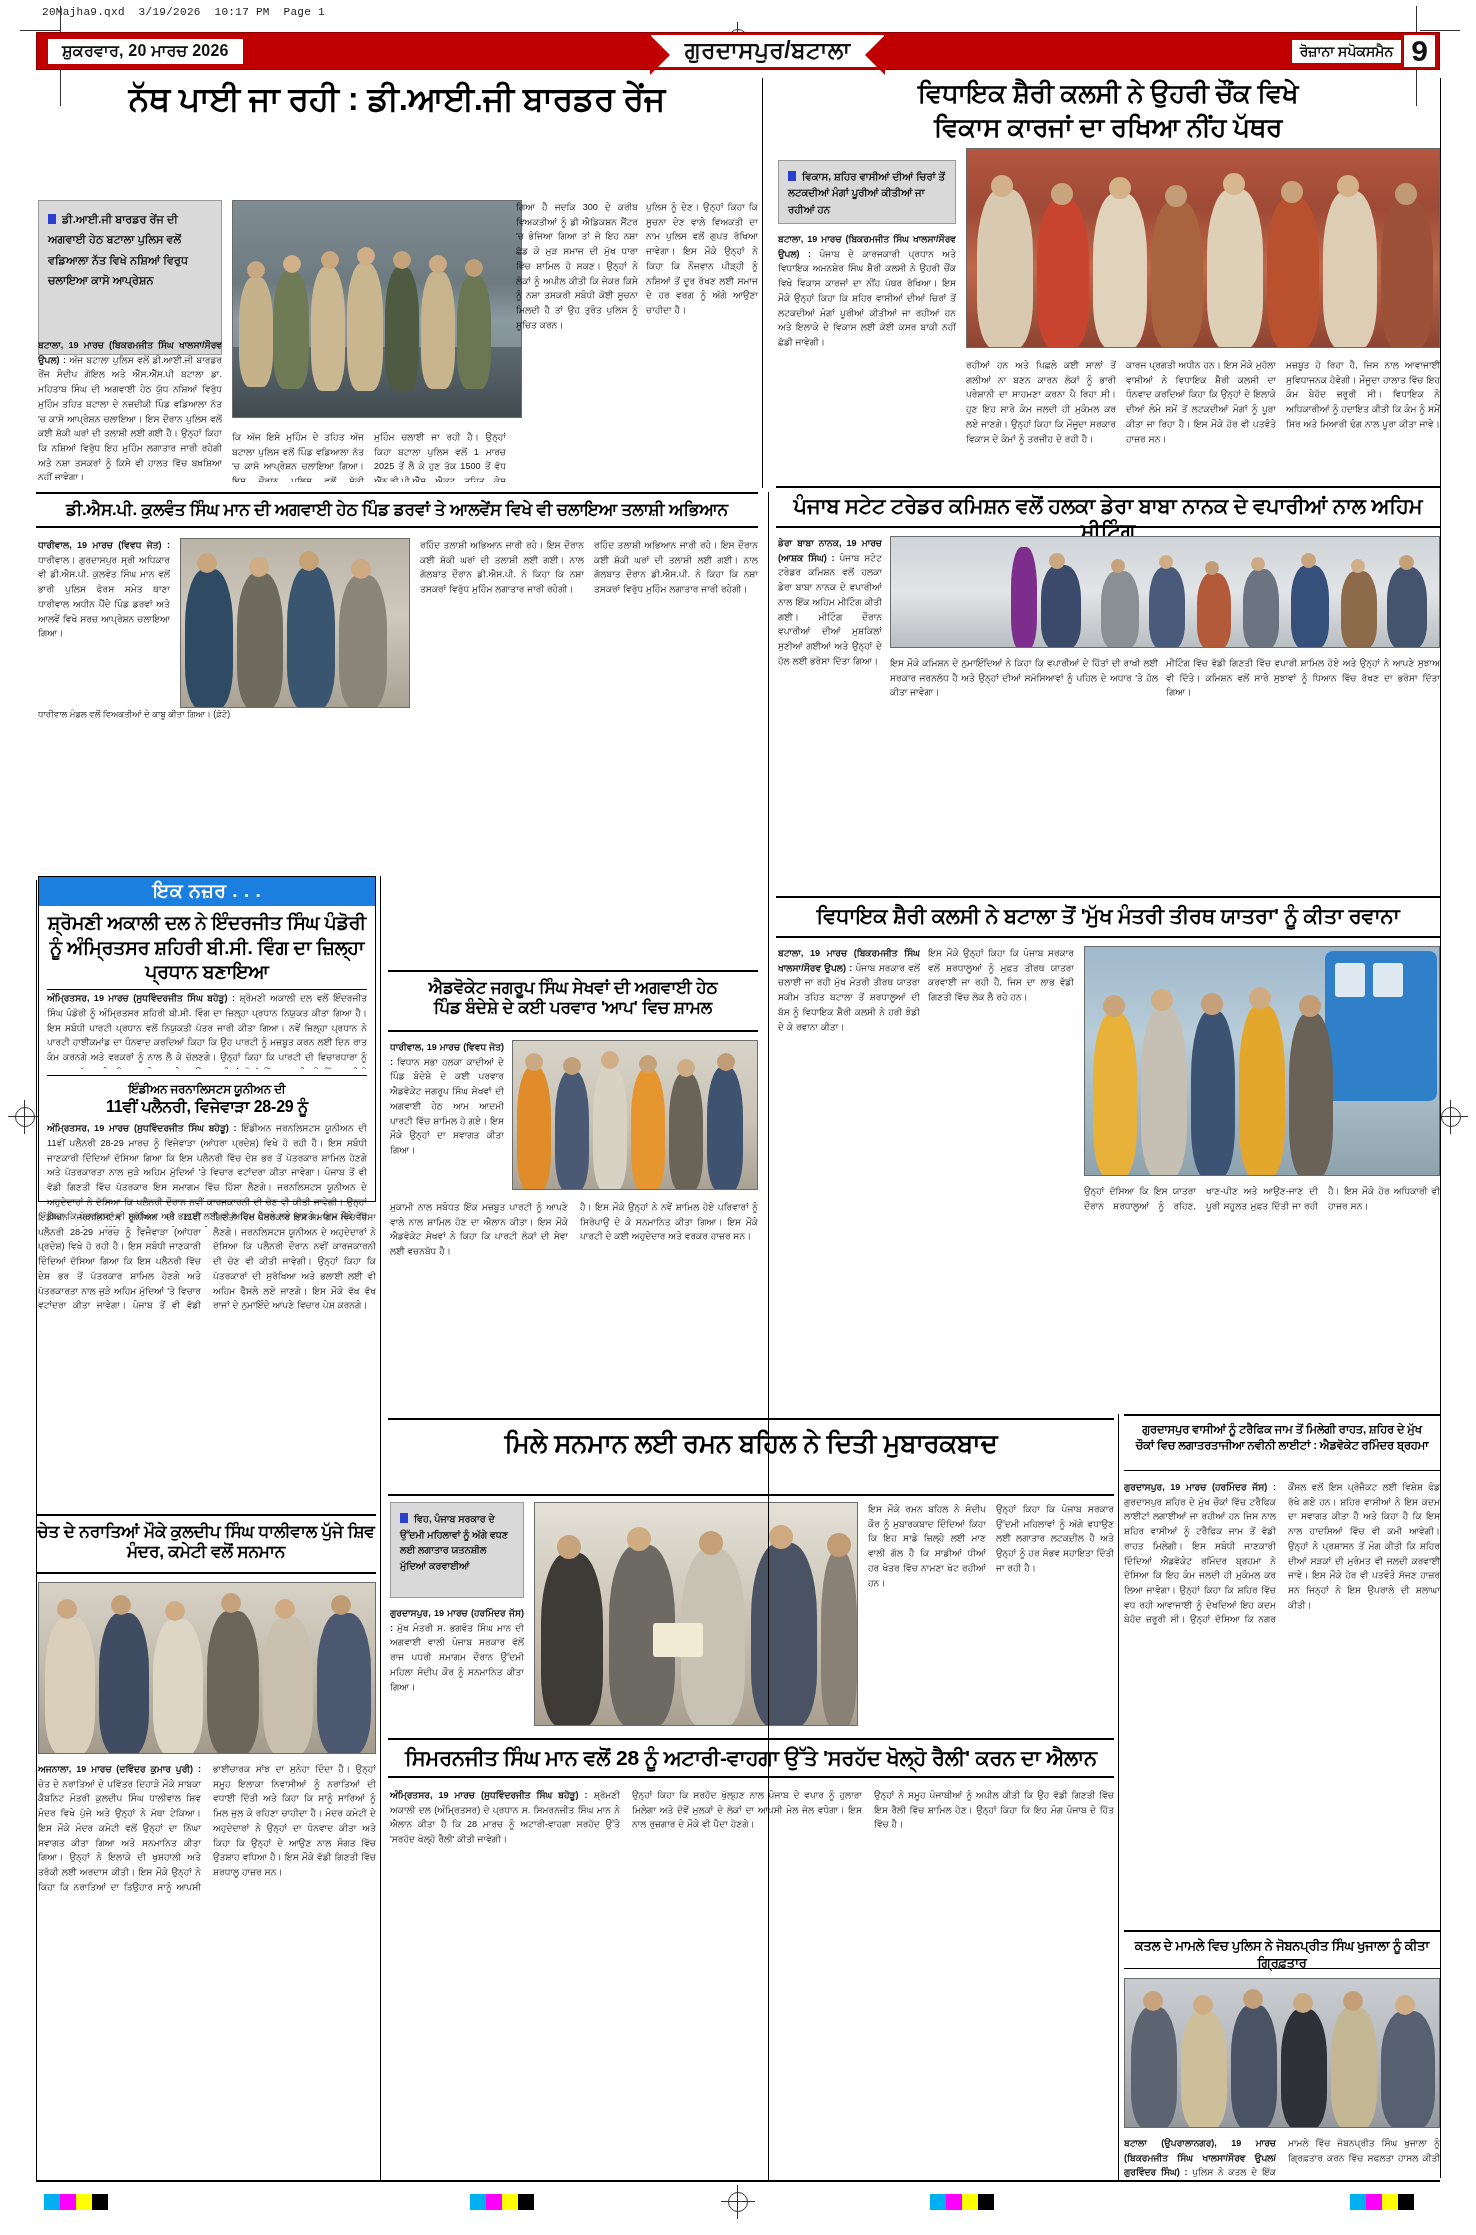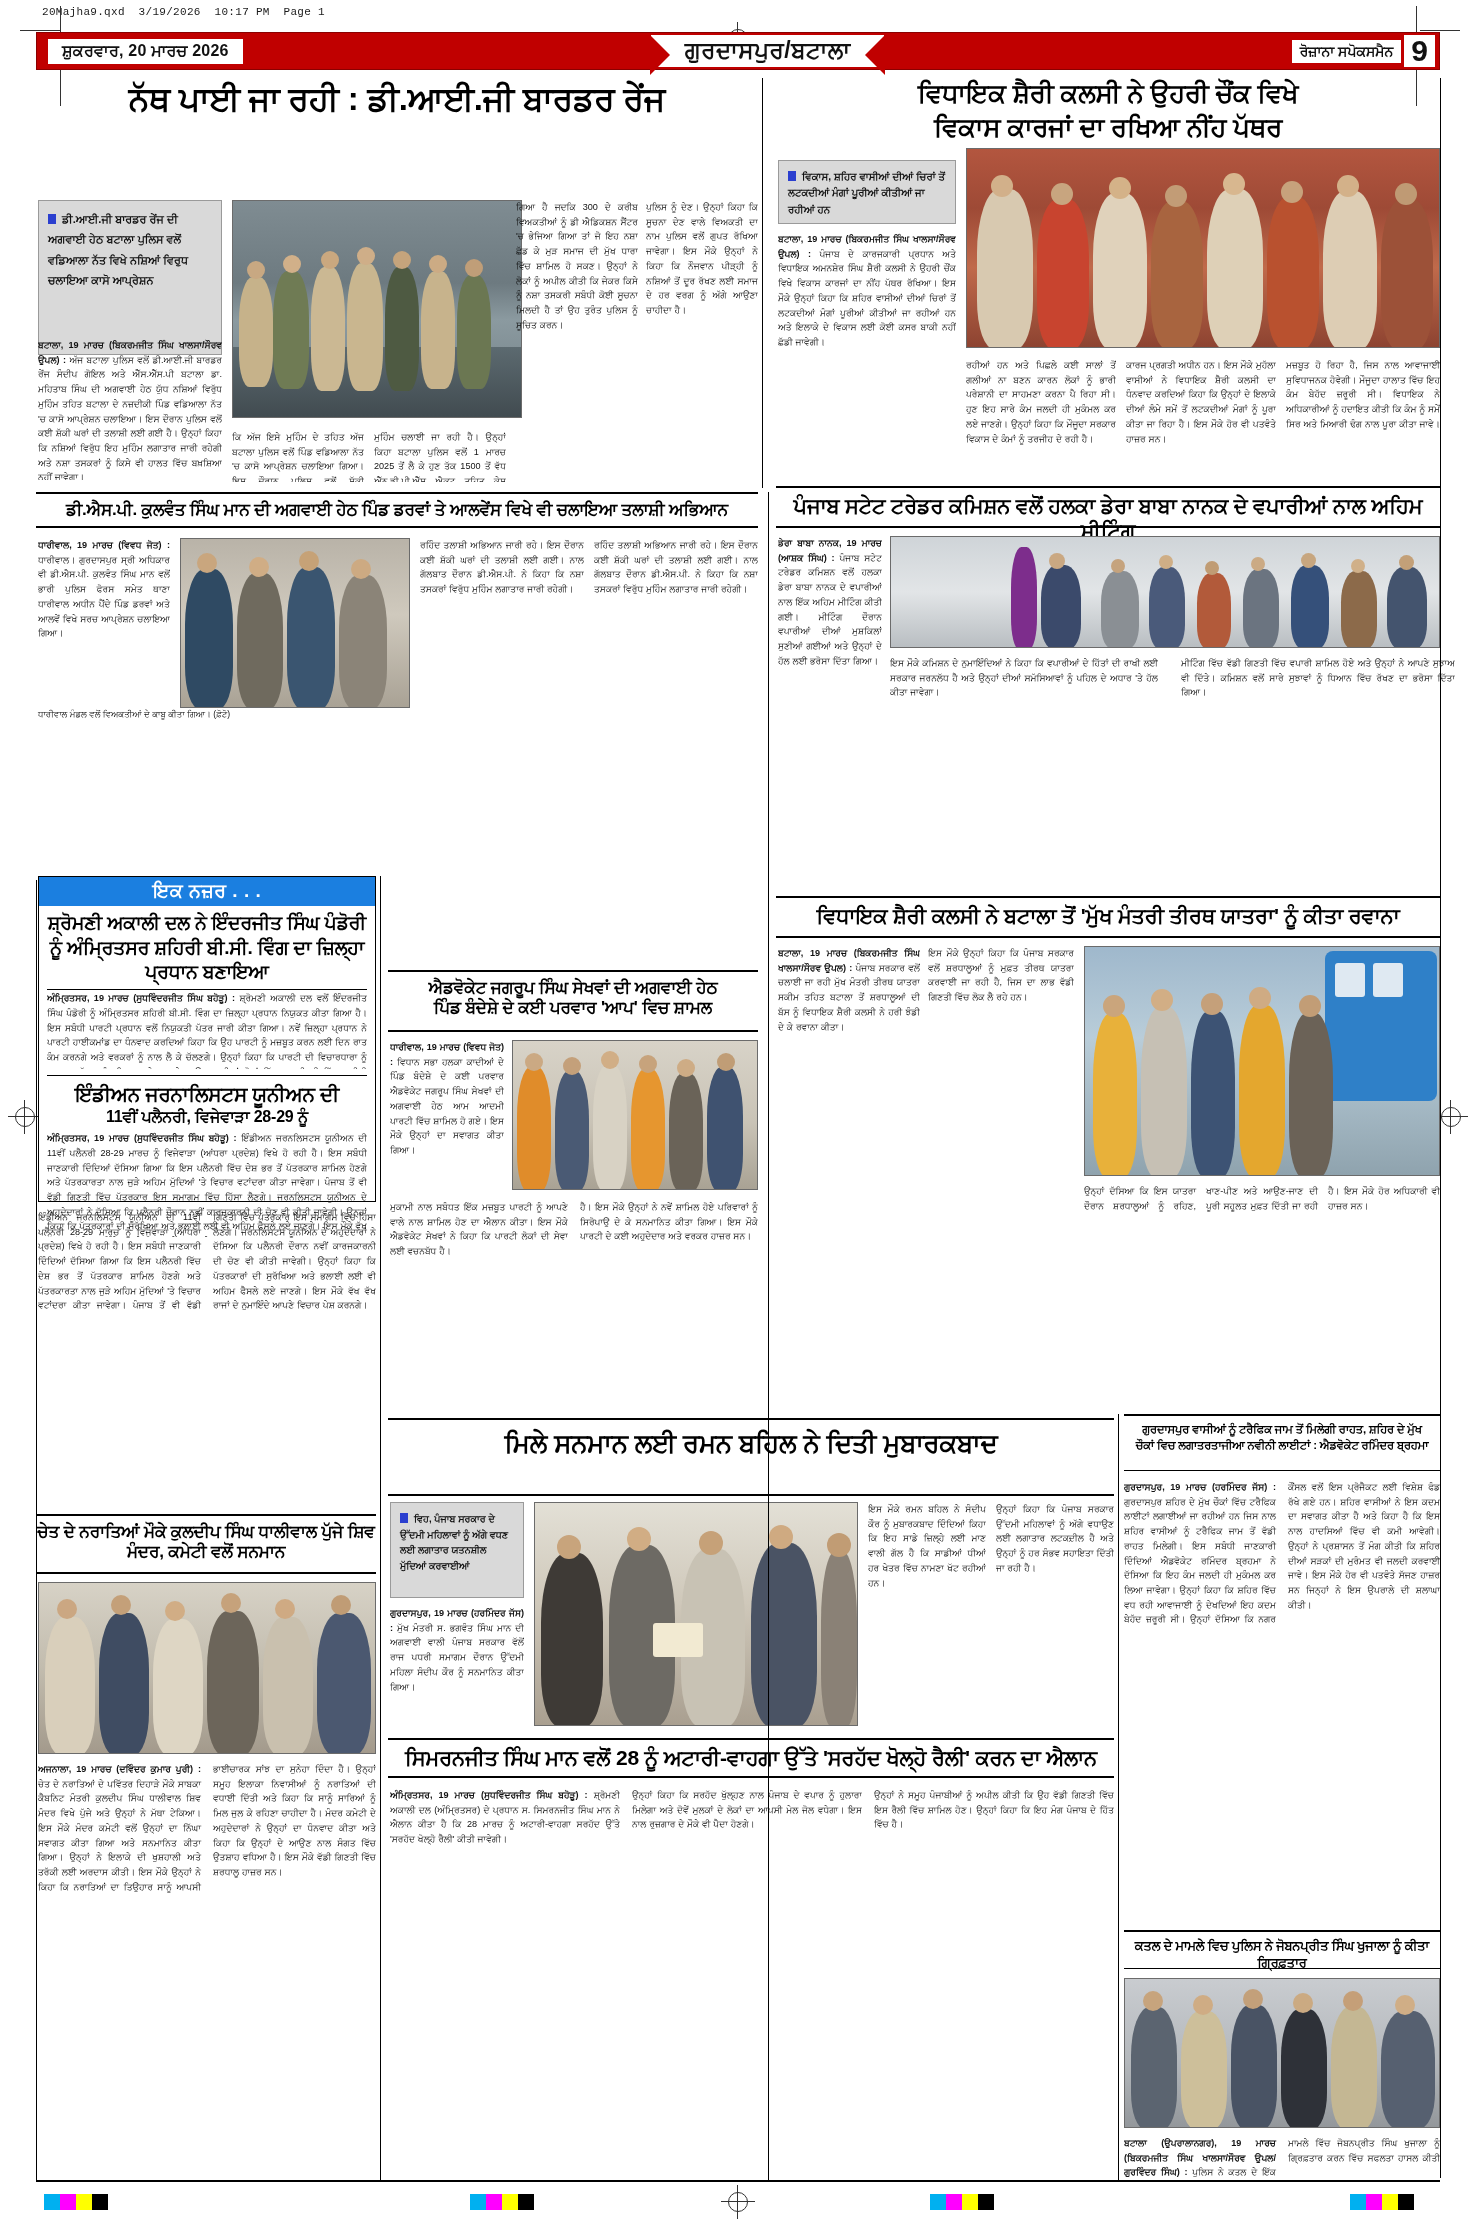--- a/index.html
+++ b/index.html
@@ -260,7 +260,7 @@
   <span>ਪੰਜਾਬ ਸਟੇਟ ਟਰੇਡਰ ਕਮਿਸ਼ਨ ਵਲੋਂ ਹਲਕਾ ਡੇਰਾ ਬਾਬਾ ਨਾਨਕ ਦੇ ਵਪਾਰੀਆਂ ਨਾਲ ਇੱਕ ਅਹਿਮ ਮੀਟਿੰਗ ਕੀਤੀ ਗਈ। ਮੀਟਿੰਗ ਦੌਰਾਨ ਵਪਾਰੀਆਂ ਦੀਆਂ ਮੁਸ਼ਕਿਲਾਂ ਸੁਣੀਆਂ ਗਈਆਂ ਅਤੇ ਉਨ੍ਹਾਂ ਦੇ ਹੱਲ ਲਈ ਭਰੋਸਾ ਦਿੱਤਾ ਗਿਆ।</span>
 </div>
 <div class="col-body" style="position:absolute;left:890px;top:656px;width:268px;height:232px;">ਇਸ ਮੌਕੇ ਕਮਿਸ਼ਨ ਦੇ ਨੁਮਾਇੰਦਿਆਂ ਨੇ ਕਿਹਾ ਕਿ ਵਪਾਰੀਆਂ ਦੇ ਹਿੱਤਾਂ ਦੀ ਰਾਖੀ ਲਈ ਸਰਕਾਰ ਜਰਨਲੱਧ ਹੈ ਅਤੇ ਉਨ੍ਹਾਂ ਦੀਆਂ ਸਮੱਸਿਆਵਾਂ ਨੂੰ ਪਹਿਲ ਦੇ ਅਧਾਰ 'ਤੇ ਹੱਲ ਕੀਤਾ ਜਾਵੇਗਾ।</div>
-<div class="col-body" style="position:absolute;left:1166px;top:656px;width:274px;height:232px;margin-left:15px;">ਮੀਟਿੰਗ ਵਿੱਚ ਵੱਡੀ ਗਿਣਤੀ ਵਿੱਚ ਵਪਾਰੀ ਸ਼ਾਮਿਲ ਹੋਏ ਅਤੇ ਉਨ੍ਹਾਂ ਨੇ ਆਪਣੇ ਸੁਝਾਅ ਵੀ ਦਿੱਤੇ। ਕਮਿਸ਼ਨ ਵਲੋਂ ਸਾਰੇ ਸੁਝਾਵਾਂ ਨੂੰ ਧਿਆਨ ਵਿੱਚ ਰੱਖਣ ਦਾ ਭਰੋਸਾ ਦਿੱਤਾ ਗਿਆ।</div>
+<div class="col-body" style="position:absolute;left:1166px;top:656px;width:274px;height:232px;">ਮੀਟਿੰਗ ਵਿੱਚ ਵੱਡੀ ਗਿਣਤੀ ਵਿੱਚ ਵਪਾਰੀ ਸ਼ਾਮਿਲ ਹੋਏ ਅਤੇ ਉਨ੍ਹਾਂ ਨੇ ਆਪਣੇ ਸੁਝਾਅ ਵੀ ਦਿੱਤੇ। ਕਮਿਸ਼ਨ ਵਲੋਂ ਸਾਰੇ ਸੁਝਾਵਾਂ ਨੂੰ ਧਿਆਨ ਵਿੱਚ ਰੱਖਣ ਦਾ ਭਰੋਸਾ ਦਿੱਤਾ ਗਿਆ।</div>
 
 <div class="divider-h" style="left:36px;top:492px;width:722px;height:2px;background:#000;"></div>
 <div style="position:absolute;left:36px;top:500px;width:722px;">

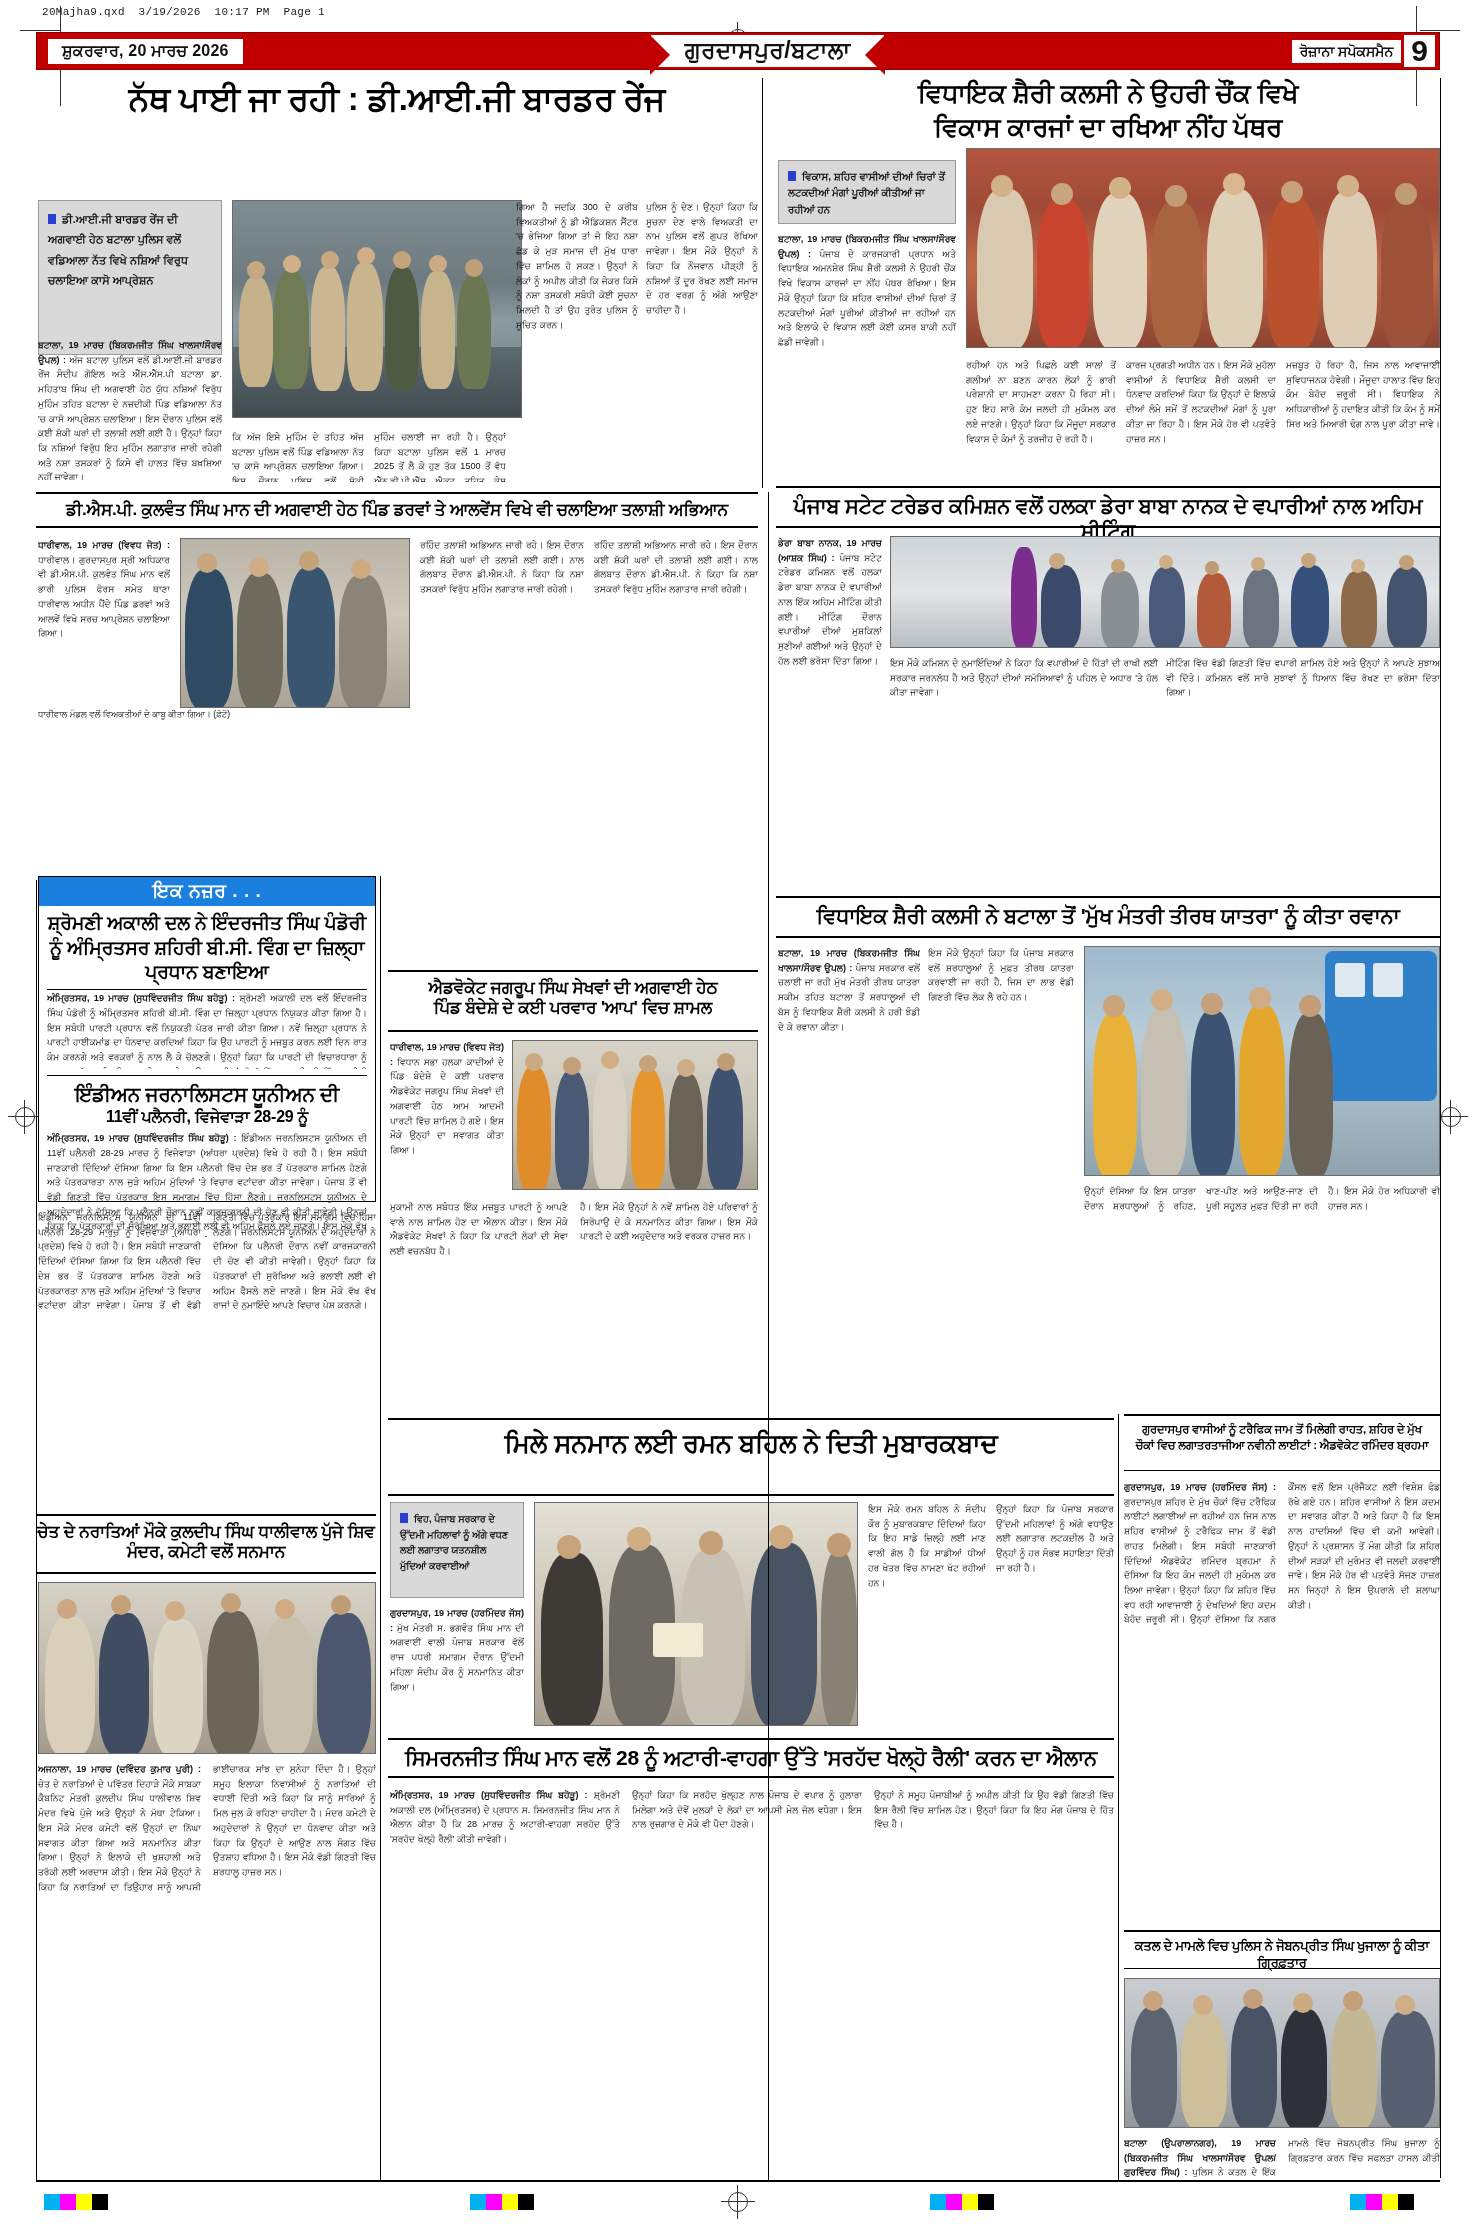--- a/index.html
+++ b/index.html
@@ -300,7 +300,7 @@
       <span>ਸ਼੍ਰੋਮਣੀ ਅਕਾਲੀ ਦਲ ਵਲੋਂ ਇੰਦਰਜੀਤ ਸਿੰਘ ਪੰਡੋਰੀ ਨੂੰ ਅੰਮ੍ਰਿਤਸਰ ਸ਼ਹਿਰੀ ਬੀ.ਸੀ. ਵਿੰਗ ਦਾ ਜ਼ਿਲ੍ਹਾ ਪ੍ਰਧਾਨ ਨਿਯੁਕਤ ਕੀਤਾ ਗਿਆ ਹੈ। ਇਸ ਸਬੰਧੀ ਪਾਰਟੀ ਪ੍ਰਧਾਨ ਵਲੋਂ ਨਿਯੁਕਤੀ ਪੱਤਰ ਜਾਰੀ ਕੀਤਾ ਗਿਆ। ਨਵੇਂ ਜ਼ਿਲ੍ਹਾ ਪ੍ਰਧਾਨ ਨੇ ਪਾਰਟੀ ਹਾਈਕਮਾਂਡ ਦਾ ਧੰਨਵਾਦ ਕਰਦਿਆਂ ਕਿਹਾ ਕਿ ਉਹ ਪਾਰਟੀ ਨੂੰ ਮਜ਼ਬੂਤ ਕਰਨ ਲਈ ਦਿਨ ਰਾਤ ਕੰਮ ਕਰਨਗੇ ਅਤੇ ਵਰਕਰਾਂ ਨੂੰ ਨਾਲ ਲੈ ਕੇ ਚੱਲਣਗੇ। ਉਨ੍ਹਾਂ ਕਿਹਾ ਕਿ ਪਾਰਟੀ ਦੀ ਵਿਚਾਰਧਾਰਾ ਨੂੰ ਘਰ-ਘਰ ਤੱਕ ਪਹੁੰਚਾਇਆ ਜਾਵੇਗਾ ਅਤੇ ਆਉਣ ਵਾਲੀਆਂ ਚੋਣਾਂ ਵਿੱਚ ਪਾਰਟੀ ਦੀ ਜਿੱਤ ਯਕੀਨੀ ਬਣਾਈ ਜਾਵੇਗੀ।</span>
     </div>
     <div class="divider-h" style="position:relative;width:100%;height:1px;background:#000;margin:6px 0 6px 0;"></div>
-    <div class="hl" style="font-size:20px;line-height:1.25;">ਇੰਡੀਅਨ ਜਰਨਾਲਿਸਟਸ ਯੂਨੀਅਨ ਦੀ</div>
+    <div class="hl" style="font-size:12px;line-height:1.25;">ਇੰਡੀਅਨ ਜਰਨਾਲਿਸਟਸ ਯੂਨੀਅਨ ਦੀ</div>
     <div class="hl" style="font-size:16px;line-height:1.25;">11ਵੀਂ ਪਲੈਨਰੀ, ਵਿਜੇਵਾੜਾ 28-29 ਨੂੰ</div>
     <div class="col-body" style="margin-top:4px;height:106px;">
       <span class="lead">ਅੰਮ੍ਰਿਤਸਰ, 19 ਮਾਰਚ (ਸੁਧਵਿੰਦਰਜੀਤ ਸਿੰਘ ਬਹੋੜੂ) :</span>

